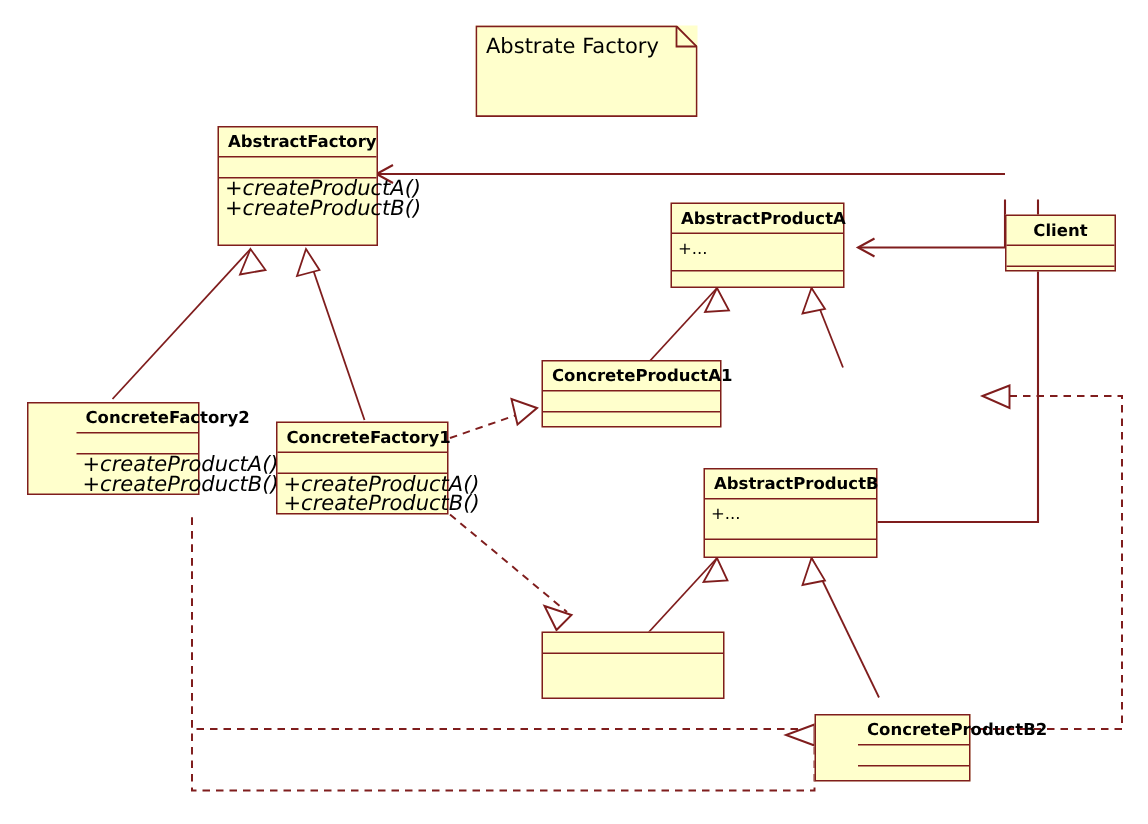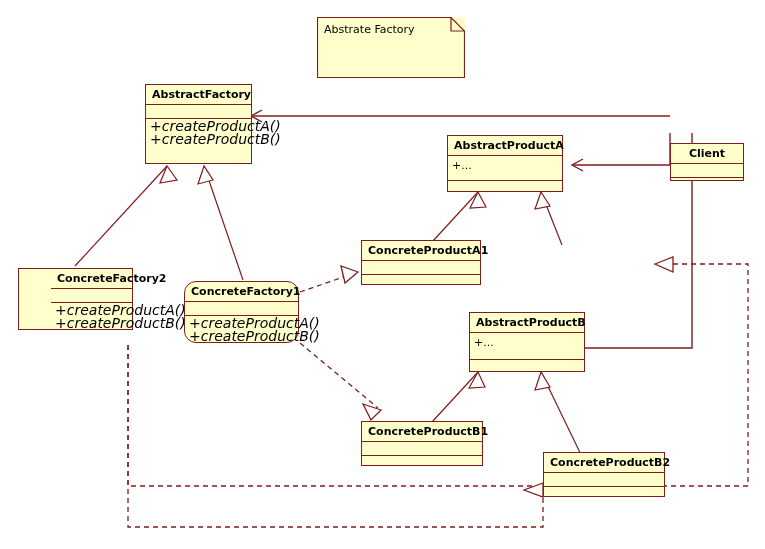--- a/index.html
+++ b/index.html
@@ -77,7 +77,7 @@
     position: absolute;
     left: 7px;
     top: 6px;
-    font-size: 11px;
+    font-size: 14px;
     color: #000000;
     white-space: nowrap;
   }

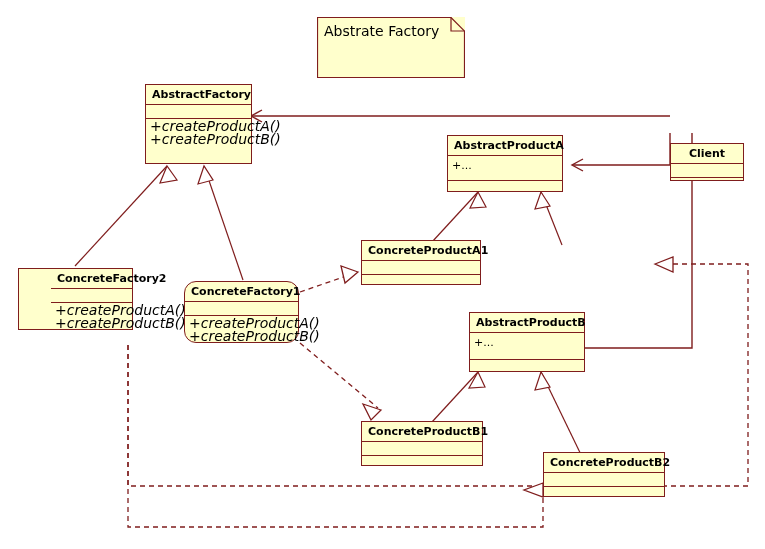--- a/index.html
+++ b/index.html
@@ -194,7 +194,7 @@
     </div>
   </div>
 
-  <div class="uml-class" style="left:184px; top:281px; width:115px; height:62px;border-radius:12px;">
+  <div class="uml-class" style="left:184px; top:281px; width:115px; height:62px;">
     <div class="uml-name">ConcreteFactory1</div>
     <div class="uml-attrs"></div>
     <div class="uml-ops">

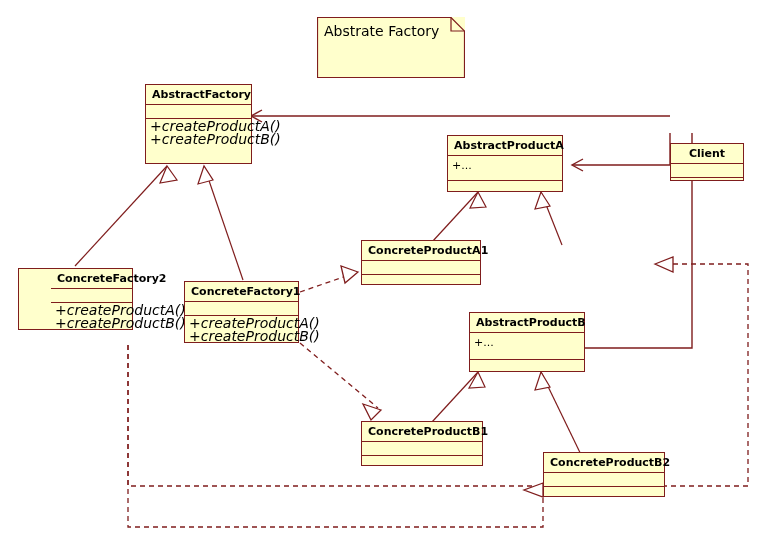--- a/index.html
+++ b/index.html
@@ -217,7 +217,6 @@
   </div>
 
   <div class="uml-class" style="left:361px; top:421px; width:122px; height:45px;">
-    <div class="uml-name">ConcreteProductB1</div>
     <div class="uml-attrs"></div>
     <div class="uml-ops"></div>
   </div>

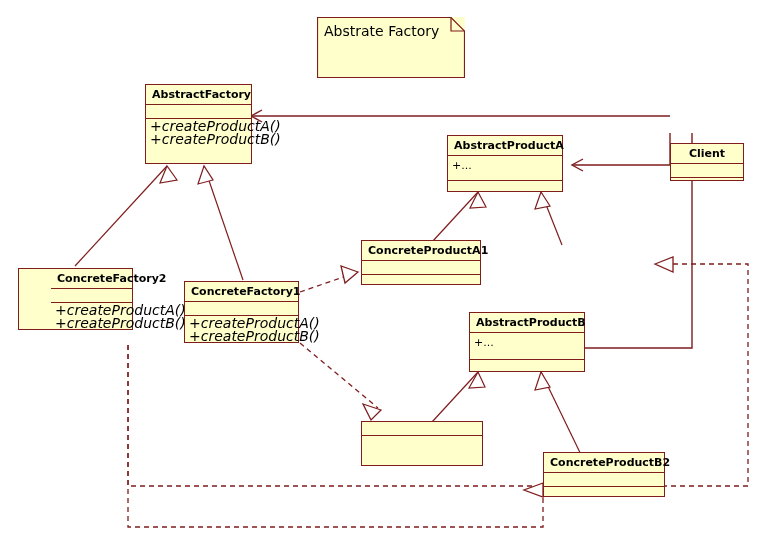--- a/index.html
+++ b/index.html
@@ -221,7 +221,7 @@
     <div class="uml-ops"></div>
   </div>
 
-  <div class="uml-class" style="left:543px; top:452px; width:122px; height:45px;">
+  <div class="uml-class" style="left:543px; top:476px; width:104px; height:45px;padding-left:28px;">
     <div class="uml-name">ConcreteProductB2</div>
     <div class="uml-attrs"></div>
     <div class="uml-ops"></div>

